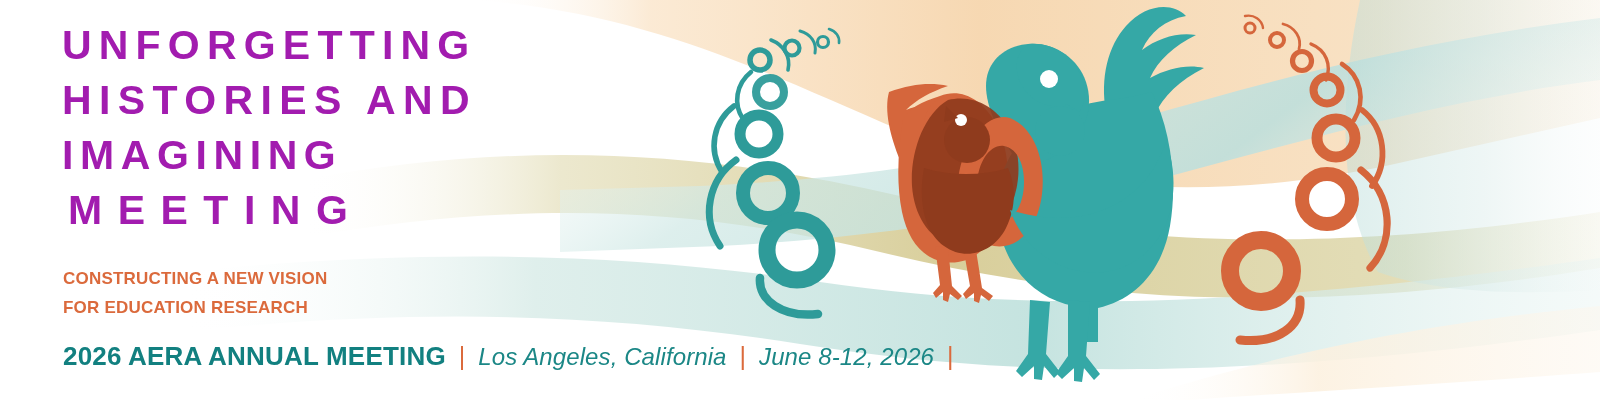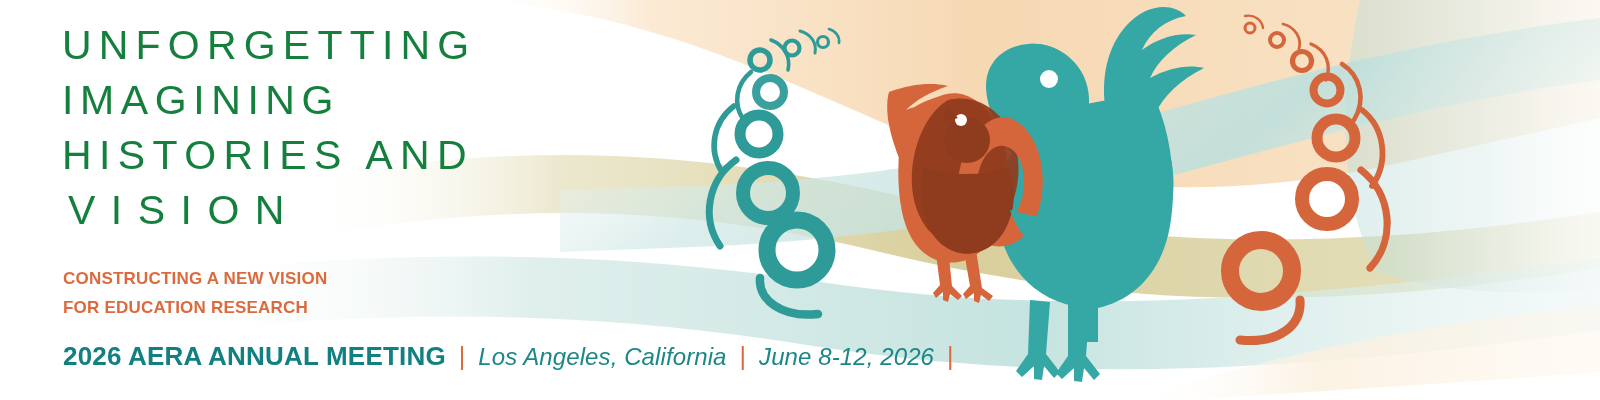--- a/index.html
+++ b/index.html
@@ -41,10 +41,10 @@
   }
   .headline-line {
     display: block;
-    color: #15803d;
+    color: #a21caf;
     font-size: 41px;
     line-height: 55px;
-    font-weight: 400;
+    font-weight: 700;
     letter-spacing: 7.5px;
     white-space: nowrap;
   }

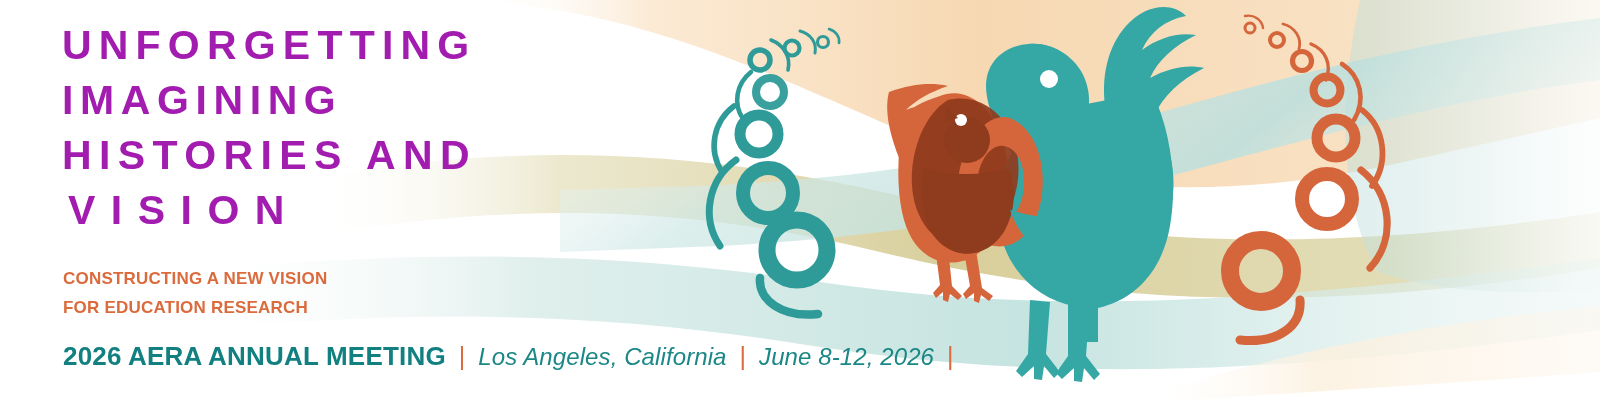--- a/index.html
+++ b/index.html
@@ -325,8 +325,8 @@
 
     <div class="headline">
       <span class="headline-line l1">UNFORGETTING</span>
+      <span class="headline-line l2">HISTORIES AND</span>
       <span class="headline-line l3">IMAGINING</span>
-      <span class="headline-line l2">HISTORIES AND</span>
       <span class="headline-line l4">VISION</span>
     </div>
 

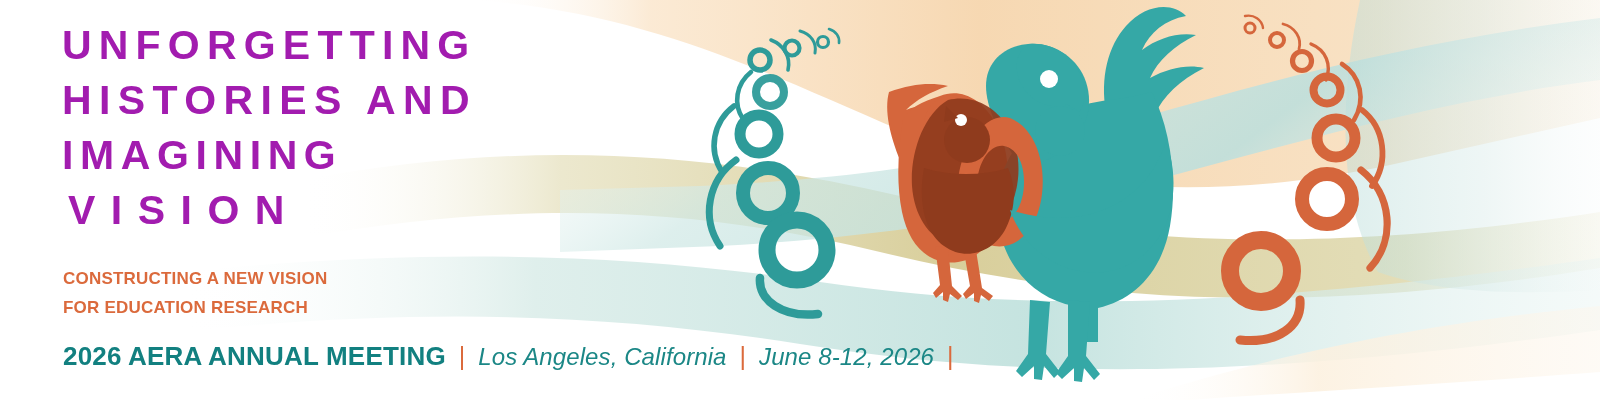--- a/index.html
+++ b/index.html
@@ -327,7 +327,7 @@
       <span class="headline-line l1">UNFORGETTING</span>
       <span class="headline-line l2">HISTORIES AND</span>
       <span class="headline-line l3">IMAGINING</span>
-      <span class="headline-line l4">VISION</span>
+      <span class="headline-line l4">MEETING</span>
     </div>
 
     <div class="subhead">

